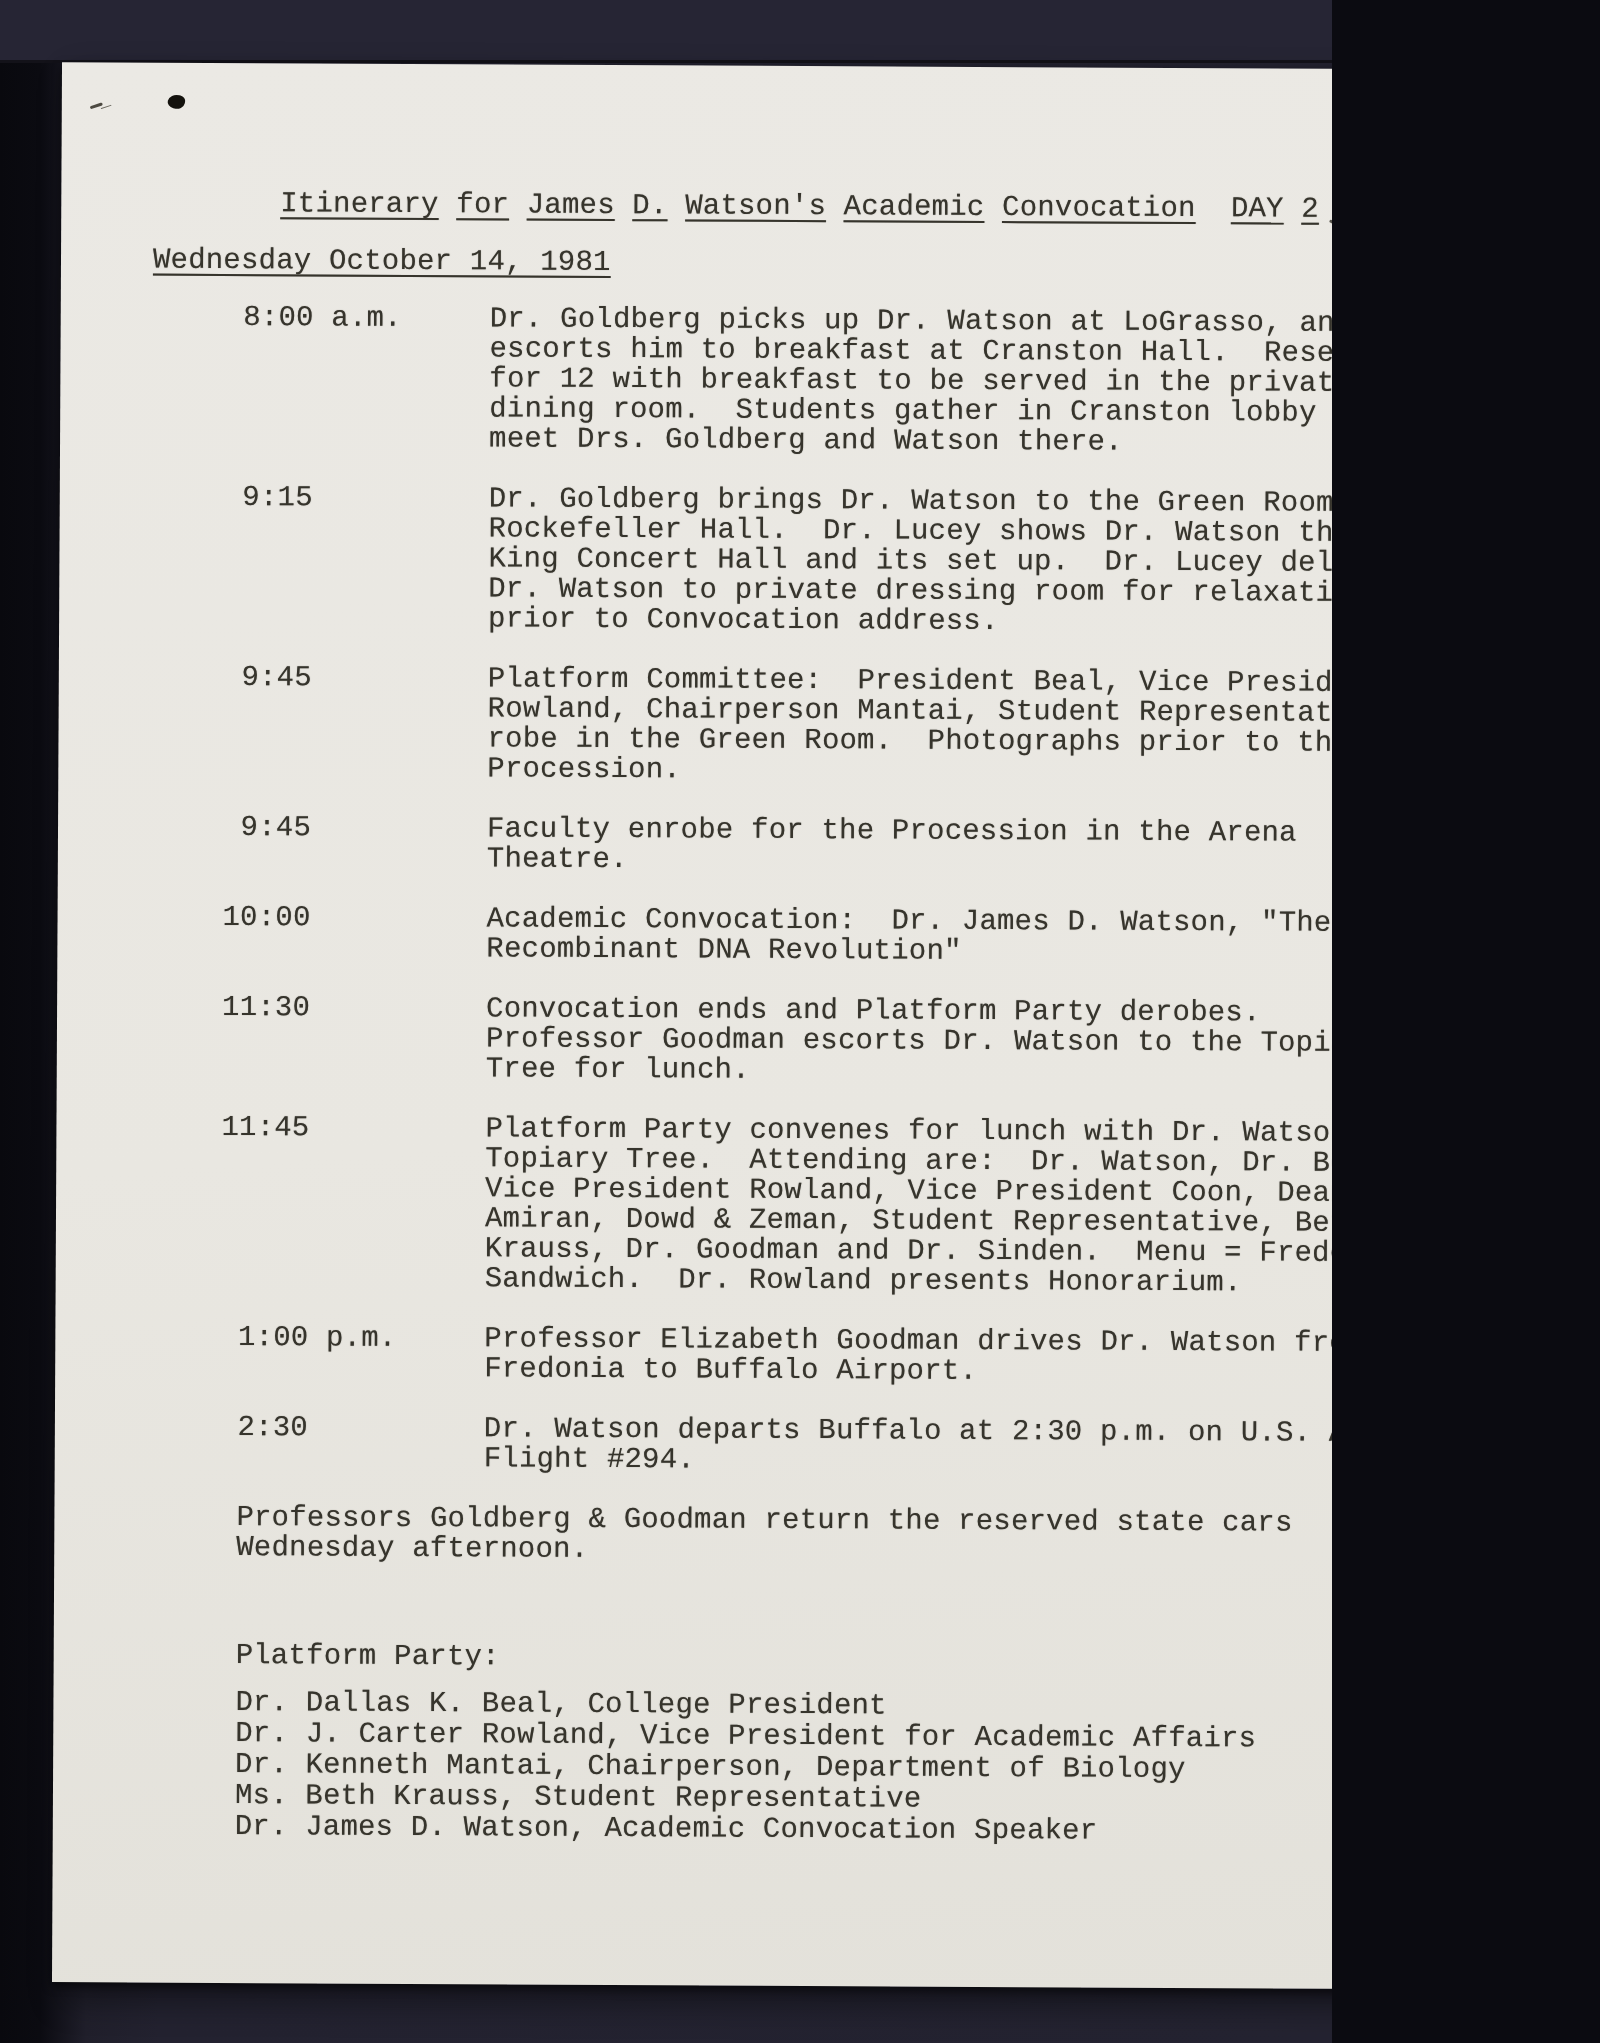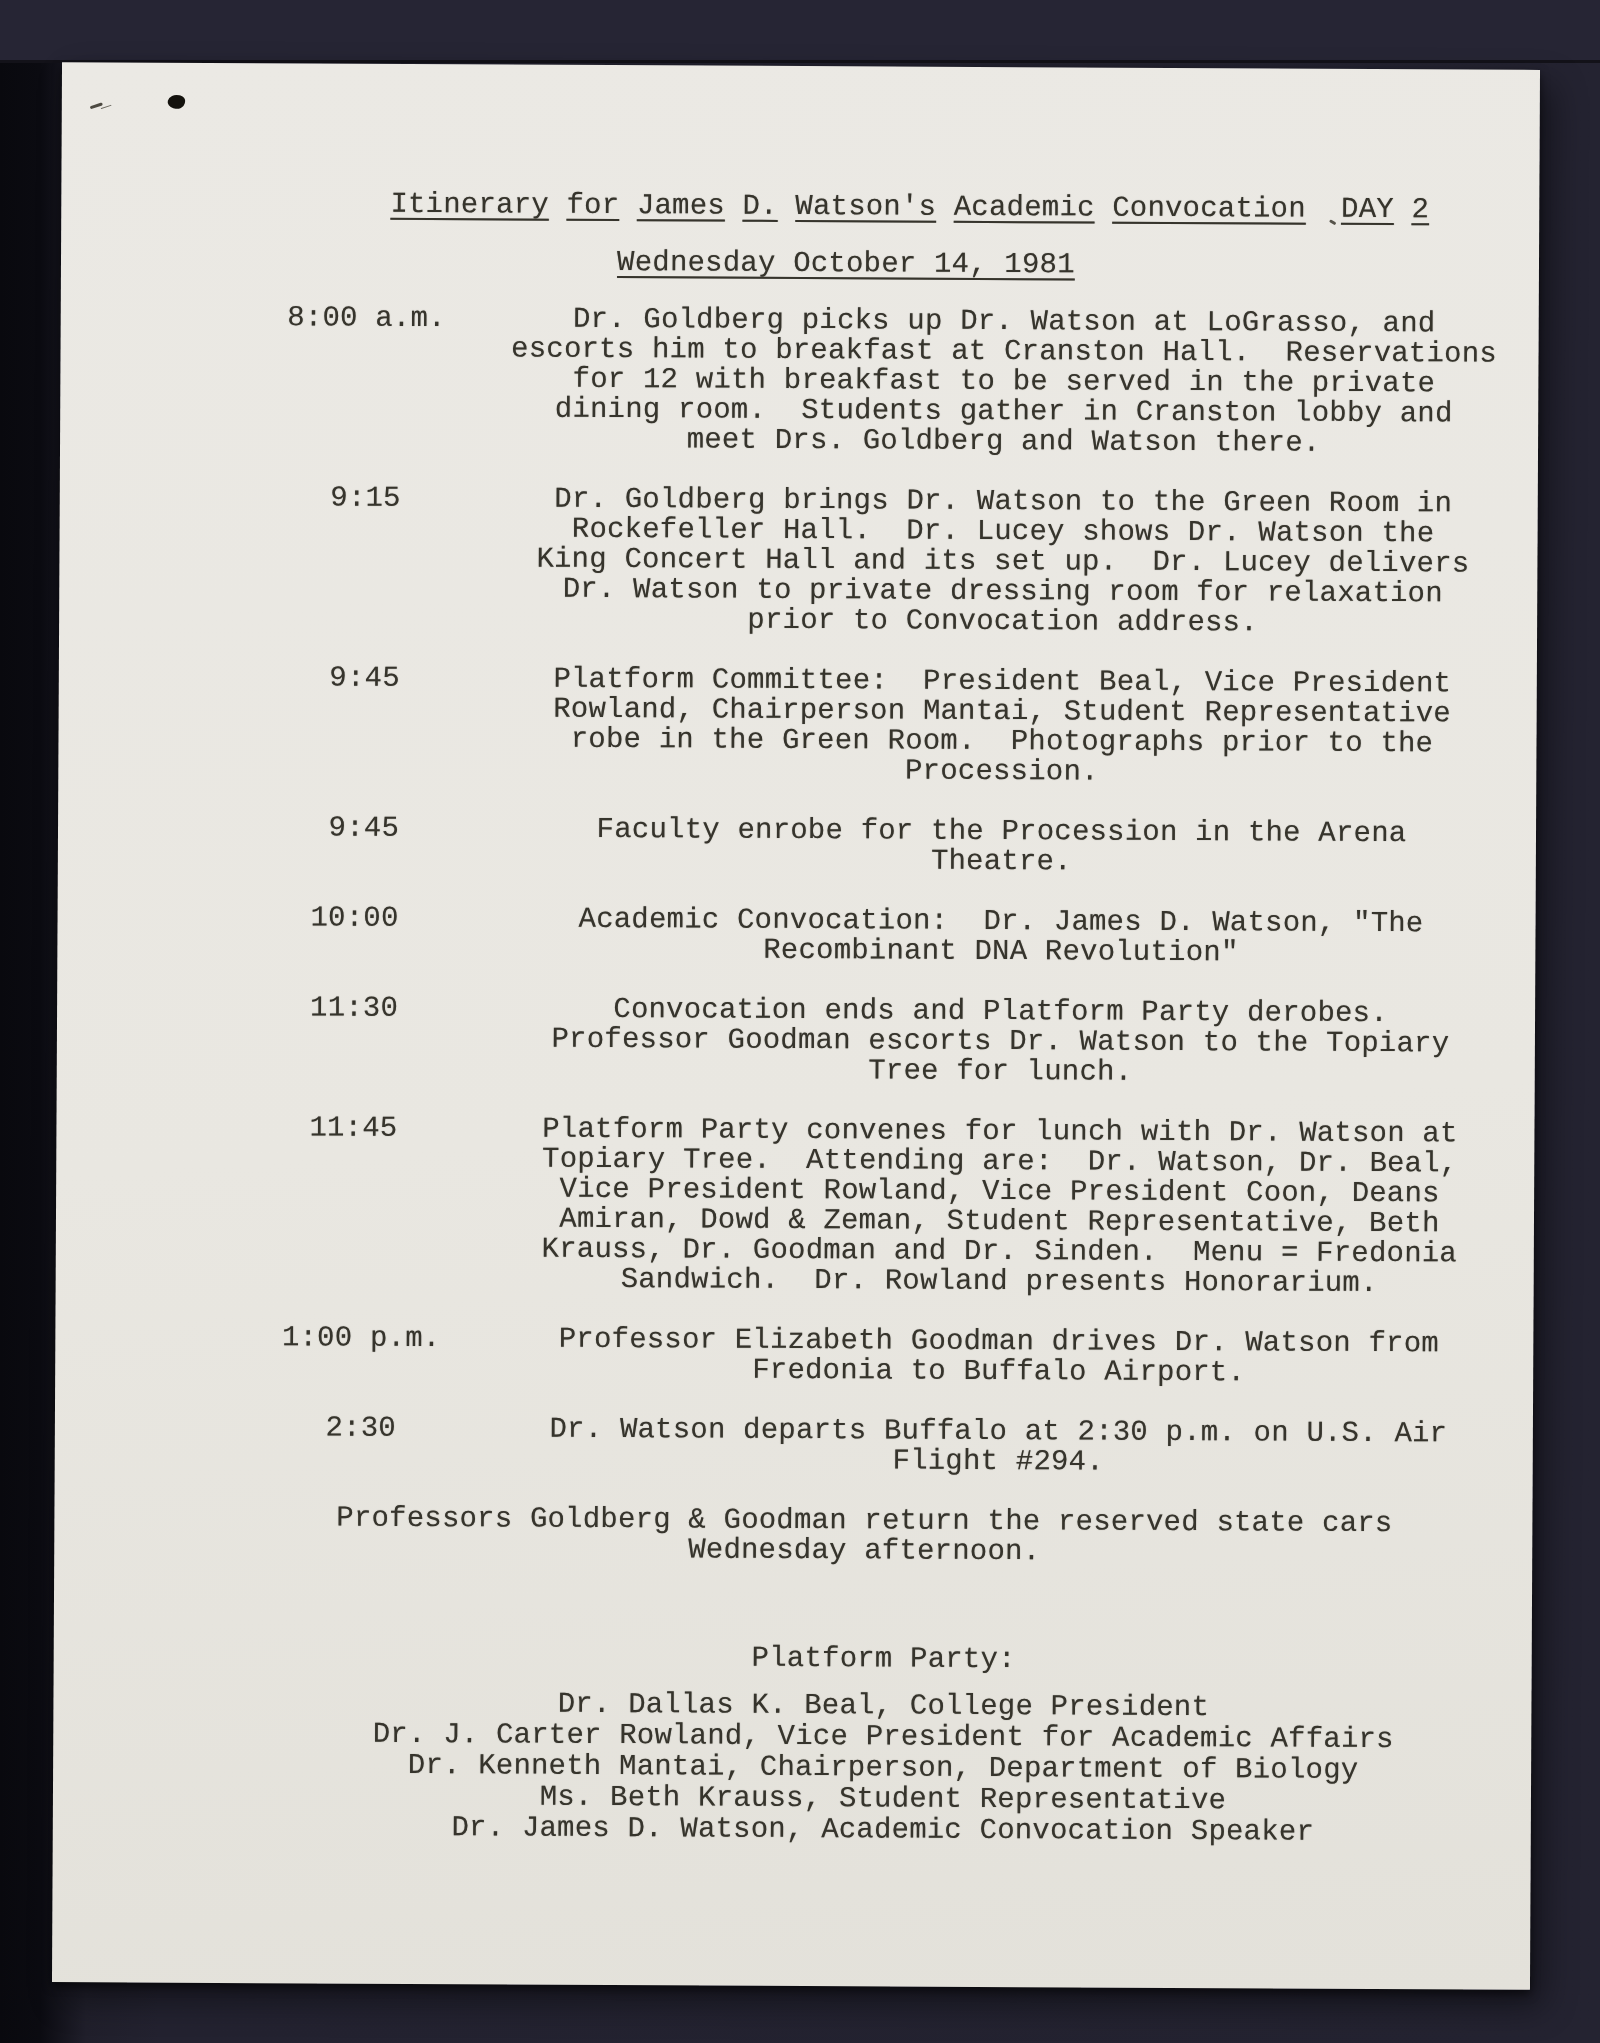--- a/index.html
+++ b/index.html
@@ -14,10 +14,9 @@
   }
   .stage {
     position: relative;
-    width: 1600px;
+    width: 1332px;
     height: 2043px;
     overflow: hidden;
-    text-align: center;
   }
   
   .mat {

